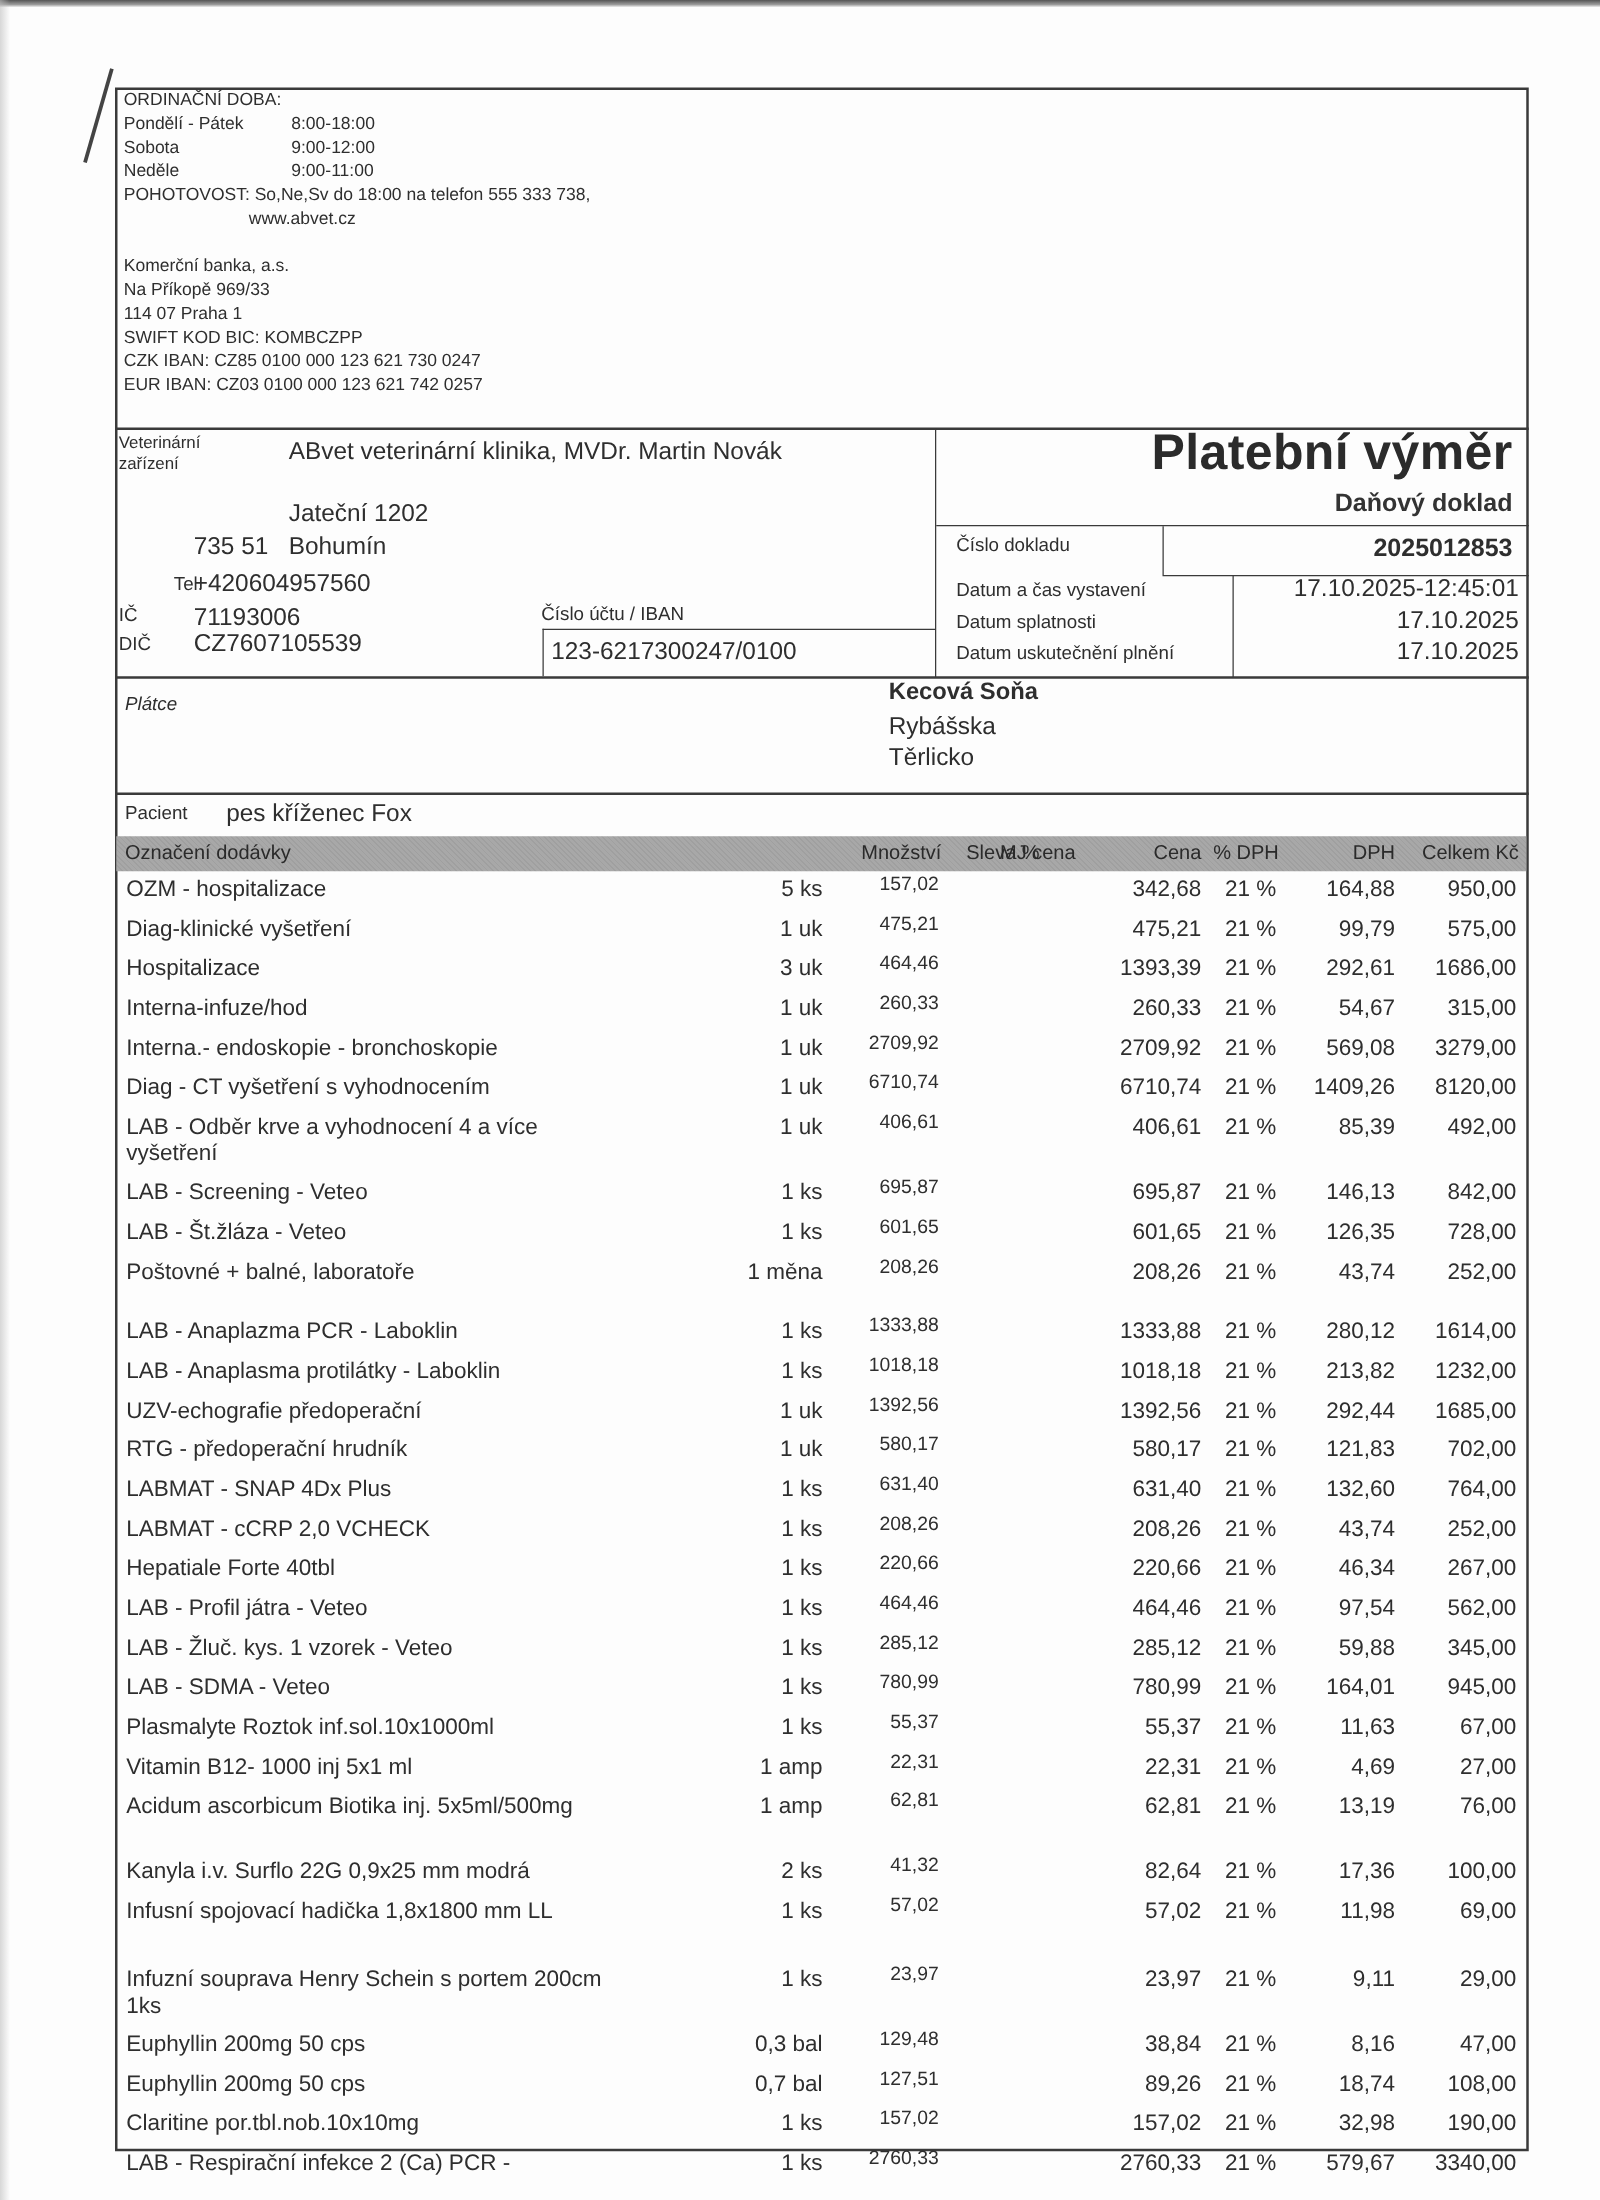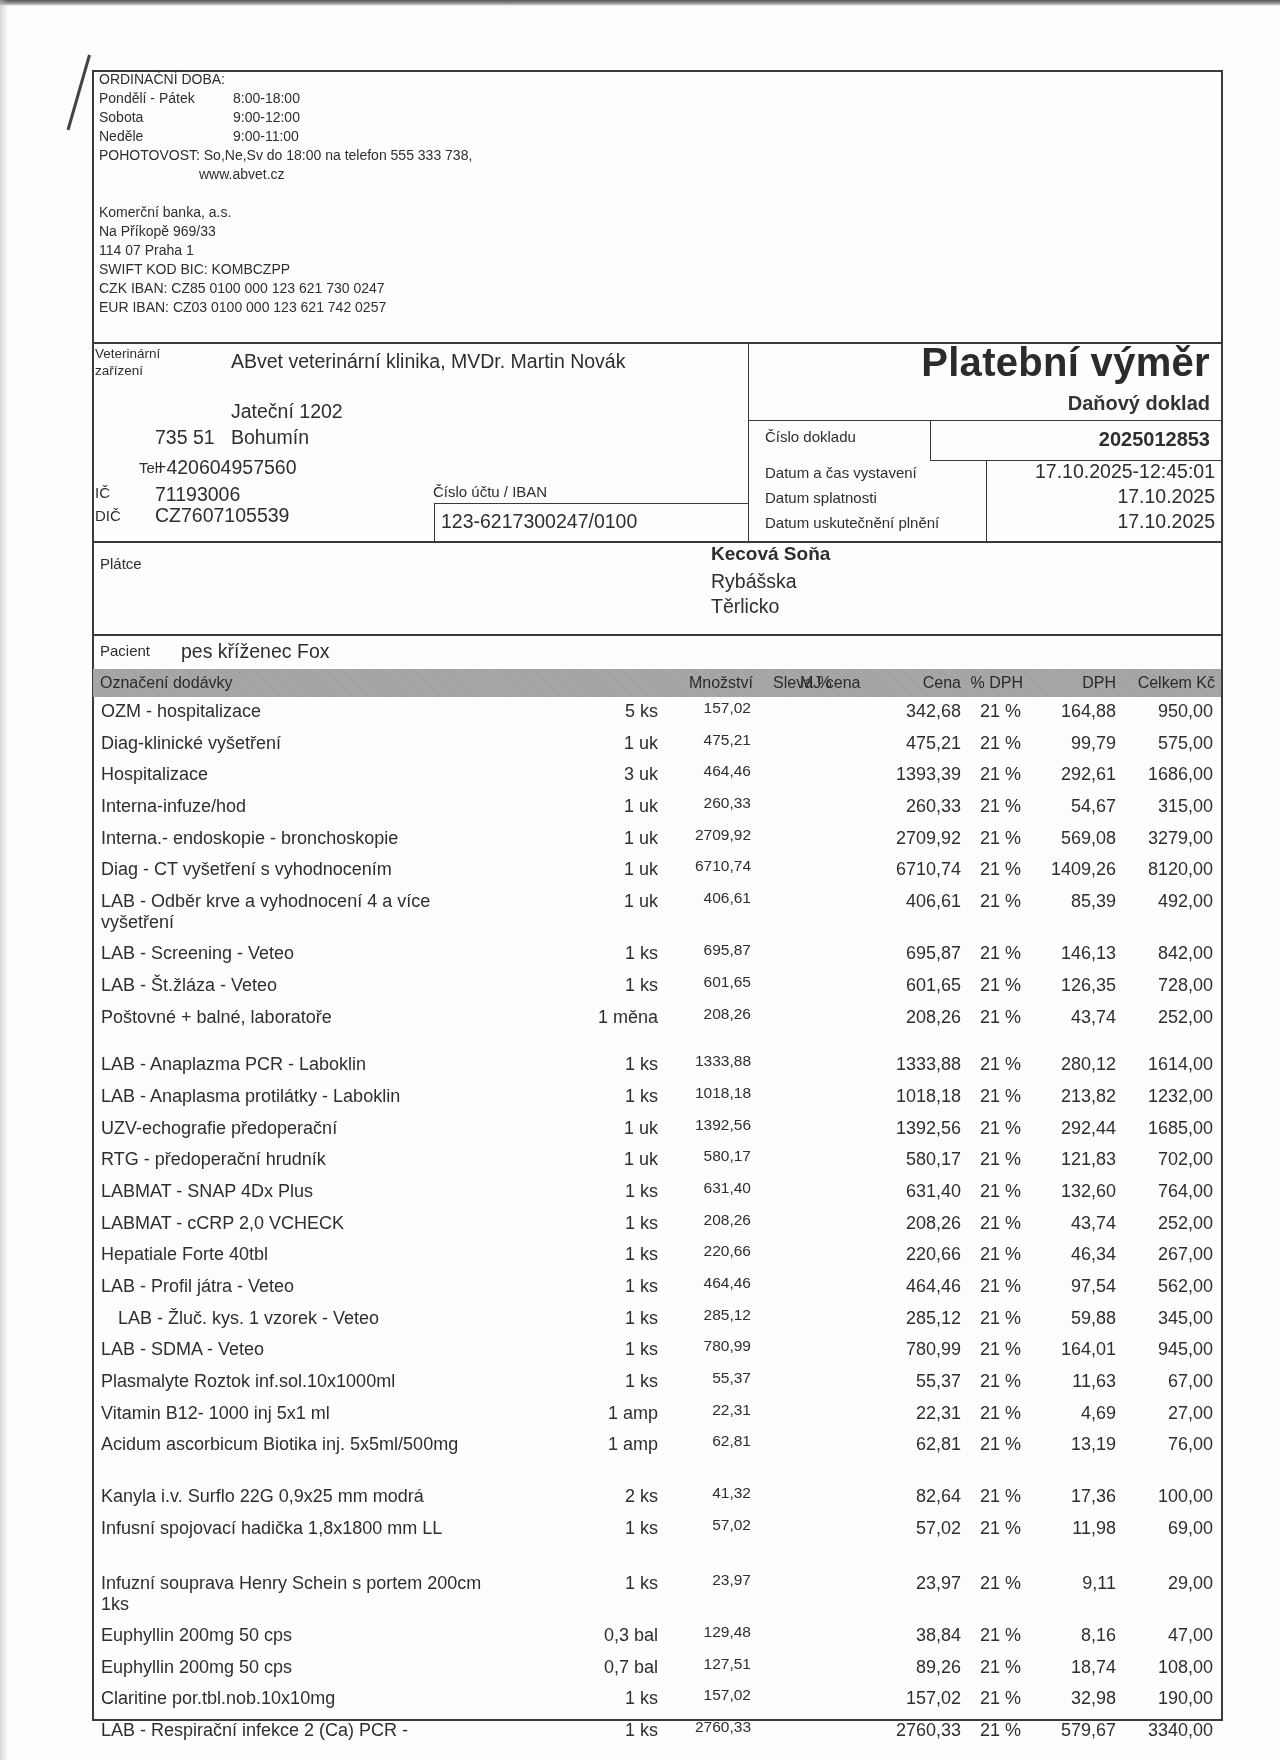--- a/index.html
+++ b/index.html
@@ -123,7 +123,7 @@
 
 <div class="hline" style="left:92px; top:541px; width:1131px;"></div>
 
-<div class="abs s15" style="left:100px; top:555px;">Plátce</div>
+<div class="abs s15" style="left:100px; top:555px;font-style:italic;">Plátce</div>
 <div class="abs" style="left:711px; top:543px; font-size:19px; font-weight:bold;">Kecová Soňa</div>
 <div class="abs s19" style="left:711px; top:570px;">Rybášska</div>
 <div class="abs s19" style="left:711px; top:595px;">Těrlicko</div>

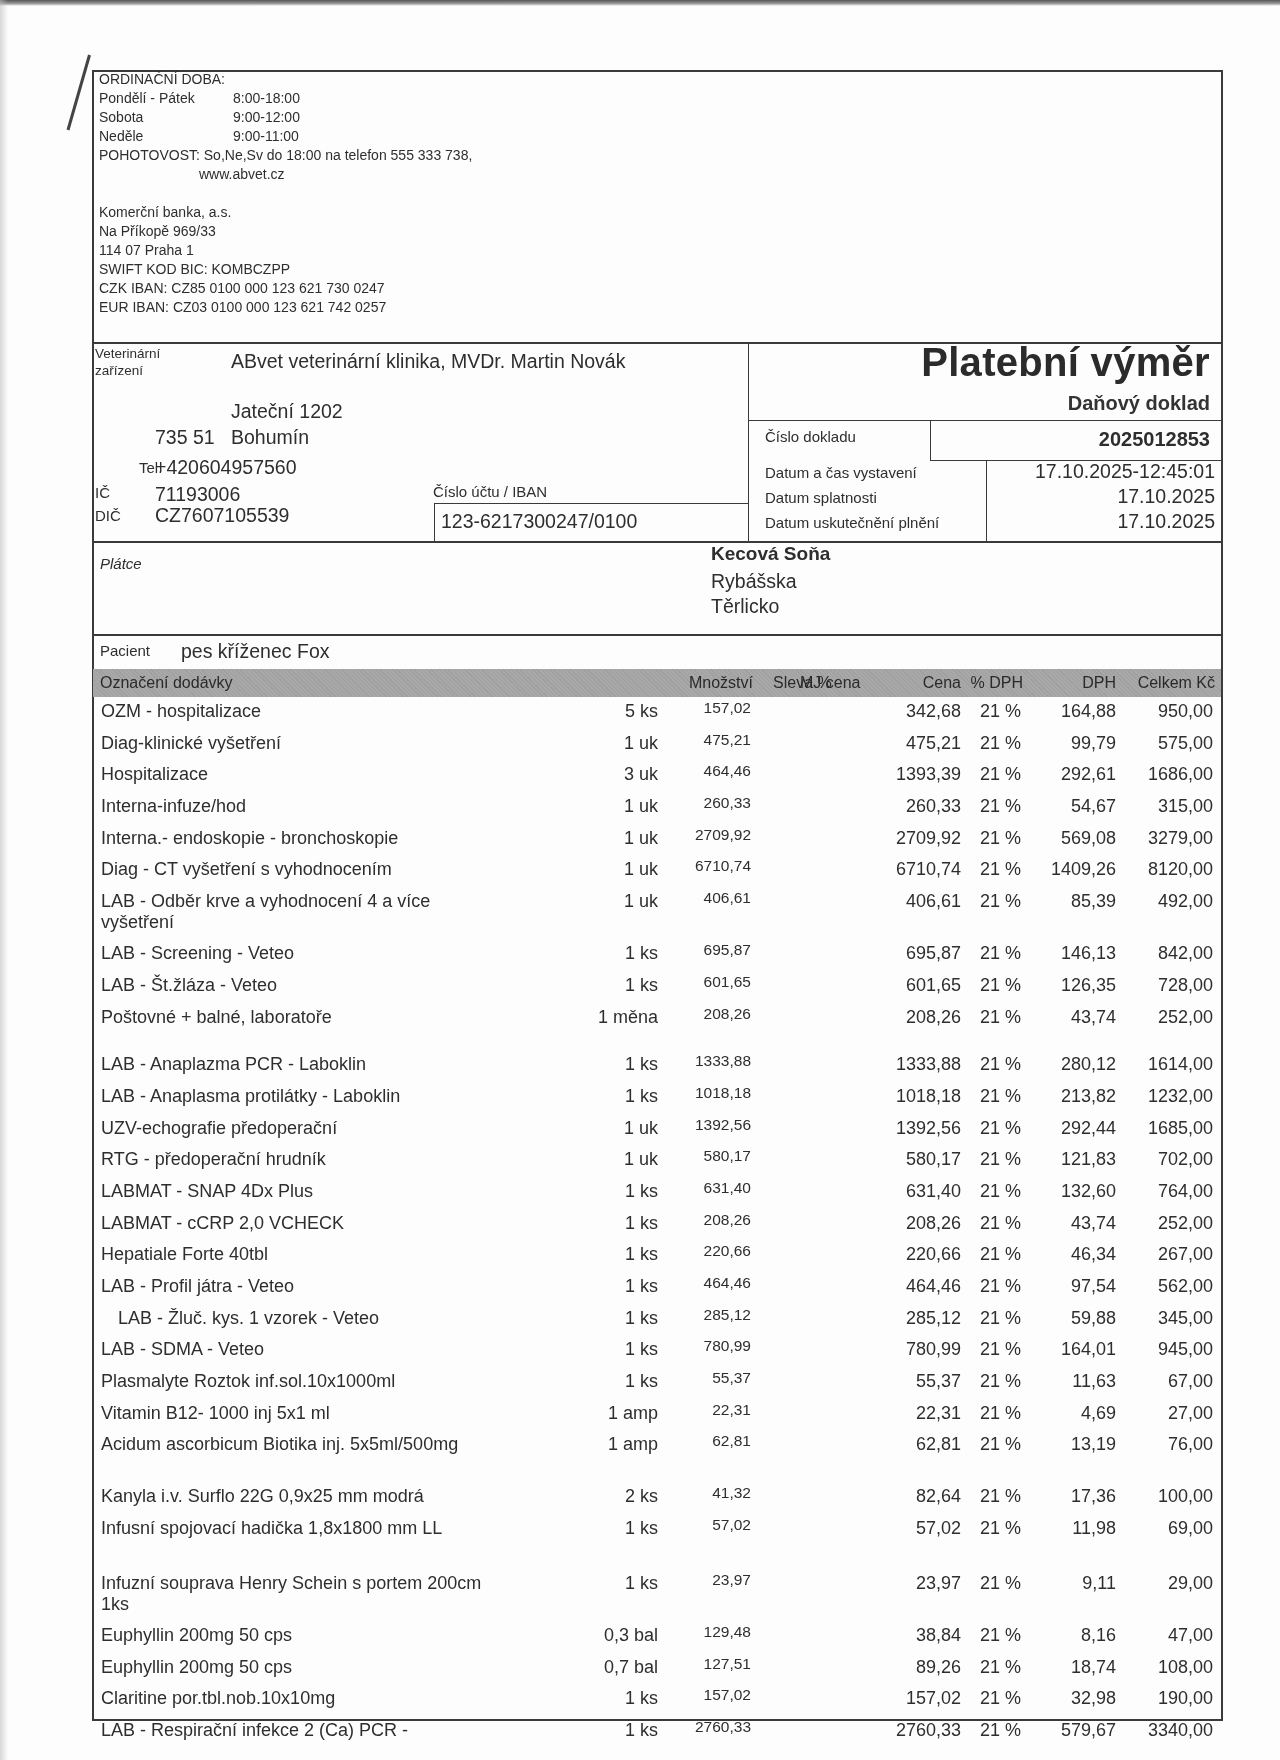--- a/index.html
+++ b/index.html
@@ -307,7 +307,7 @@
       <span class="c dph">97,54</span>
       <span class="c tot">562,00</span>
     </div>
-    <div class="row" style="height: 31.7px; margin-left: 17px;">
+    <div class="row" style="height: 31.7px;">
       <span class="name">LAB - Žluč. kys. 1 vzorek - Veteo</span>
       <span class="c qty">1 ks</span>
       <span class="c mj">285,12</span>

